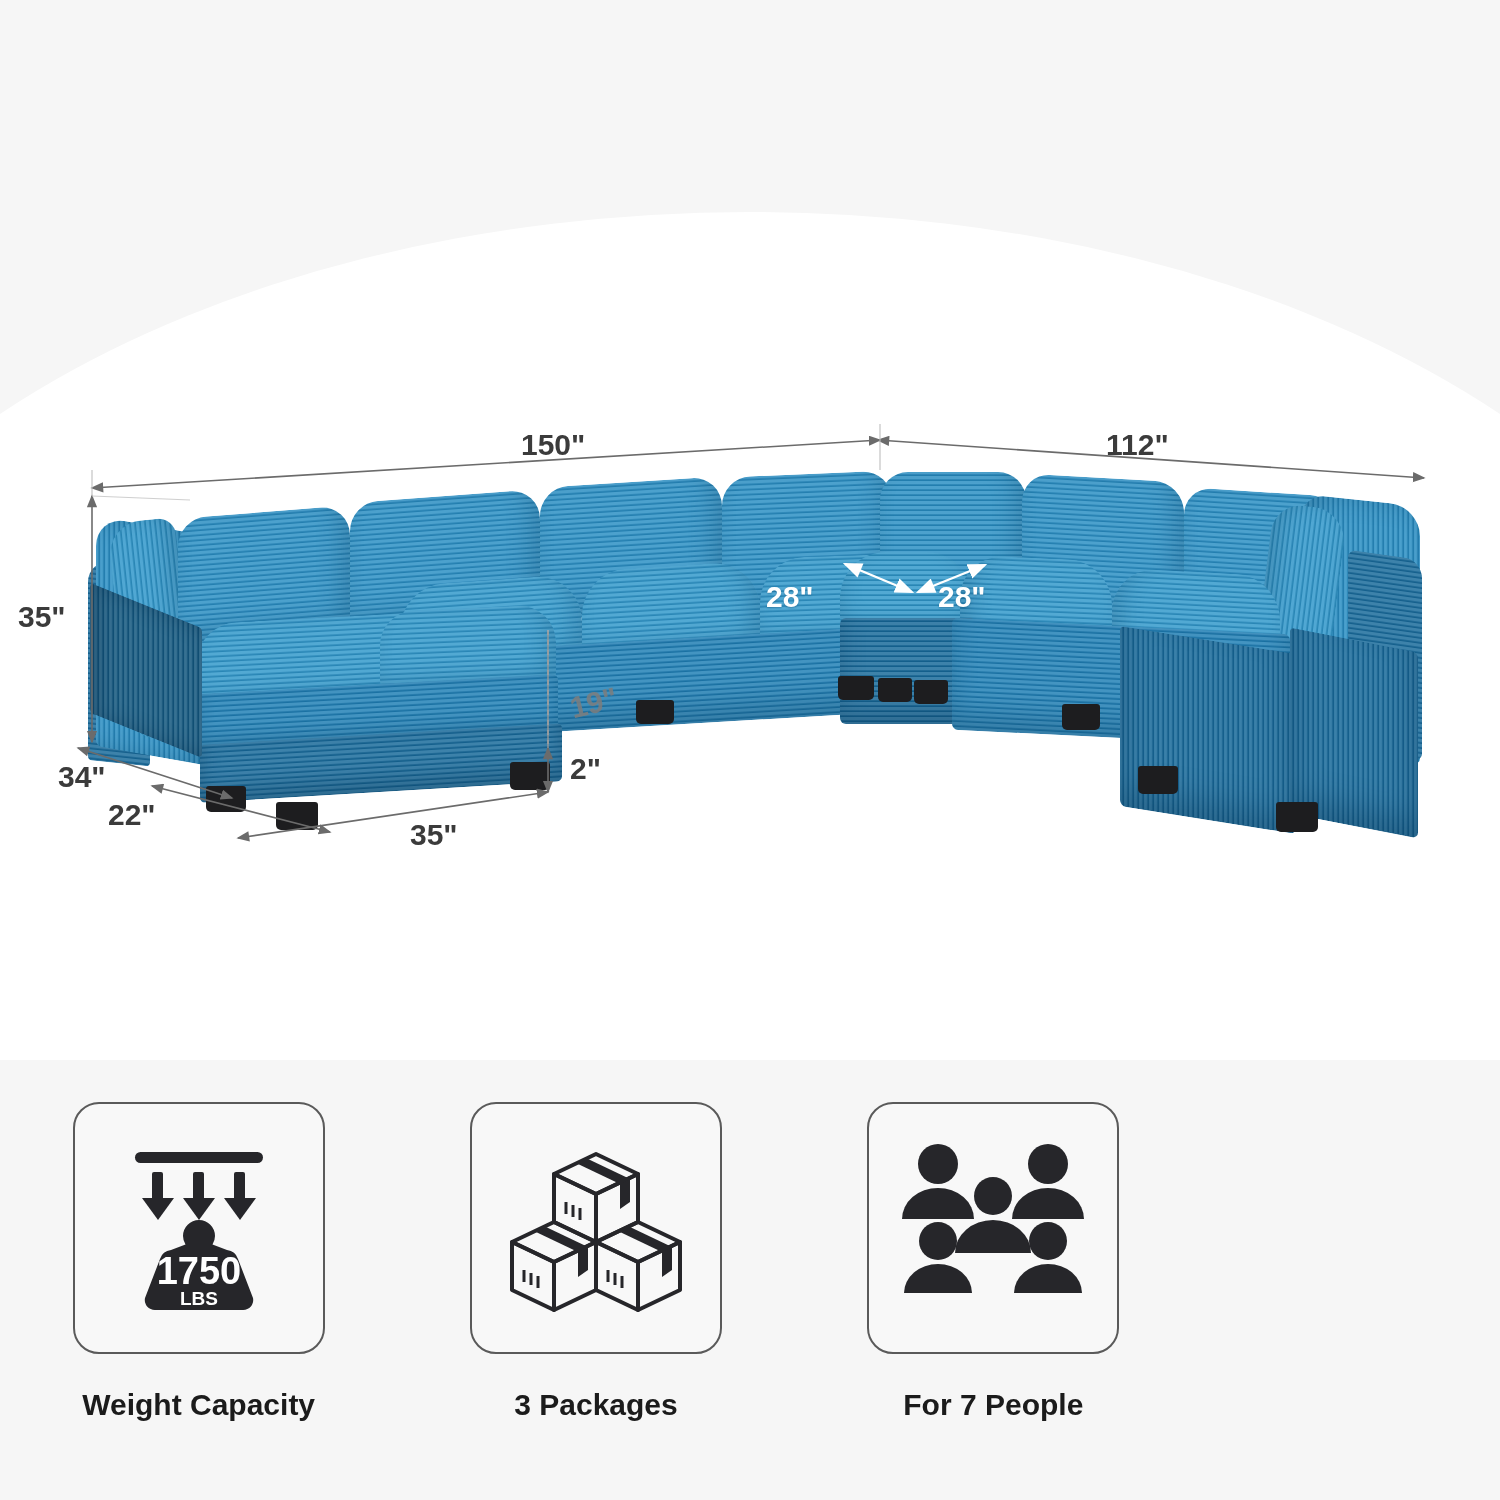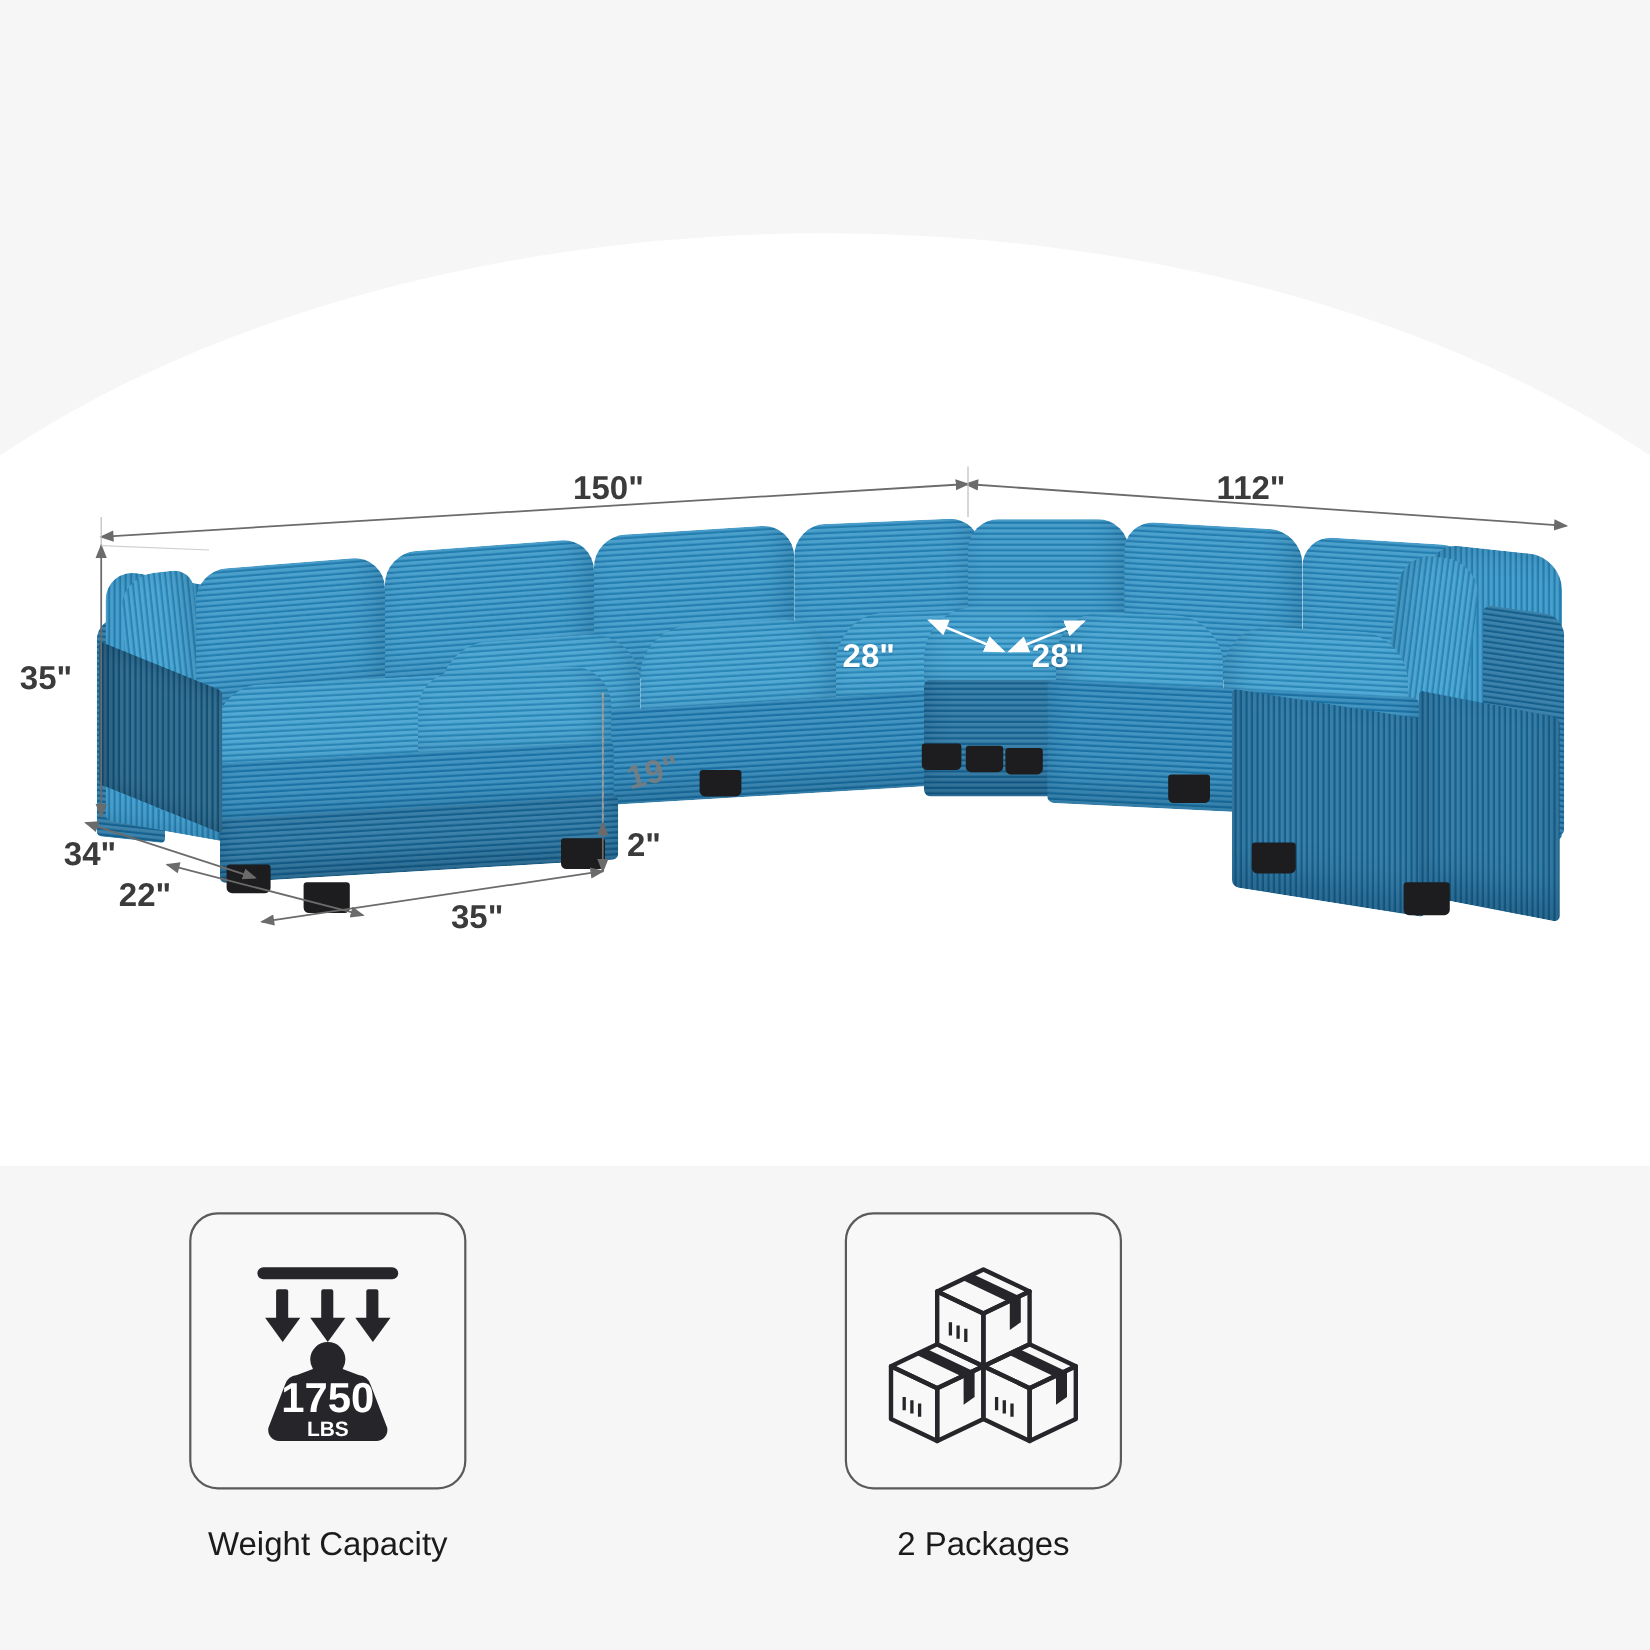--- a/index.html
+++ b/index.html
@@ -120,7 +120,7 @@
   .feat-label {
     margin-top: 34px;
     font-size: 30px;
-    font-weight: normal;
+    font-weight: bold;
     color: #1b1b1b;
   }
 </style>

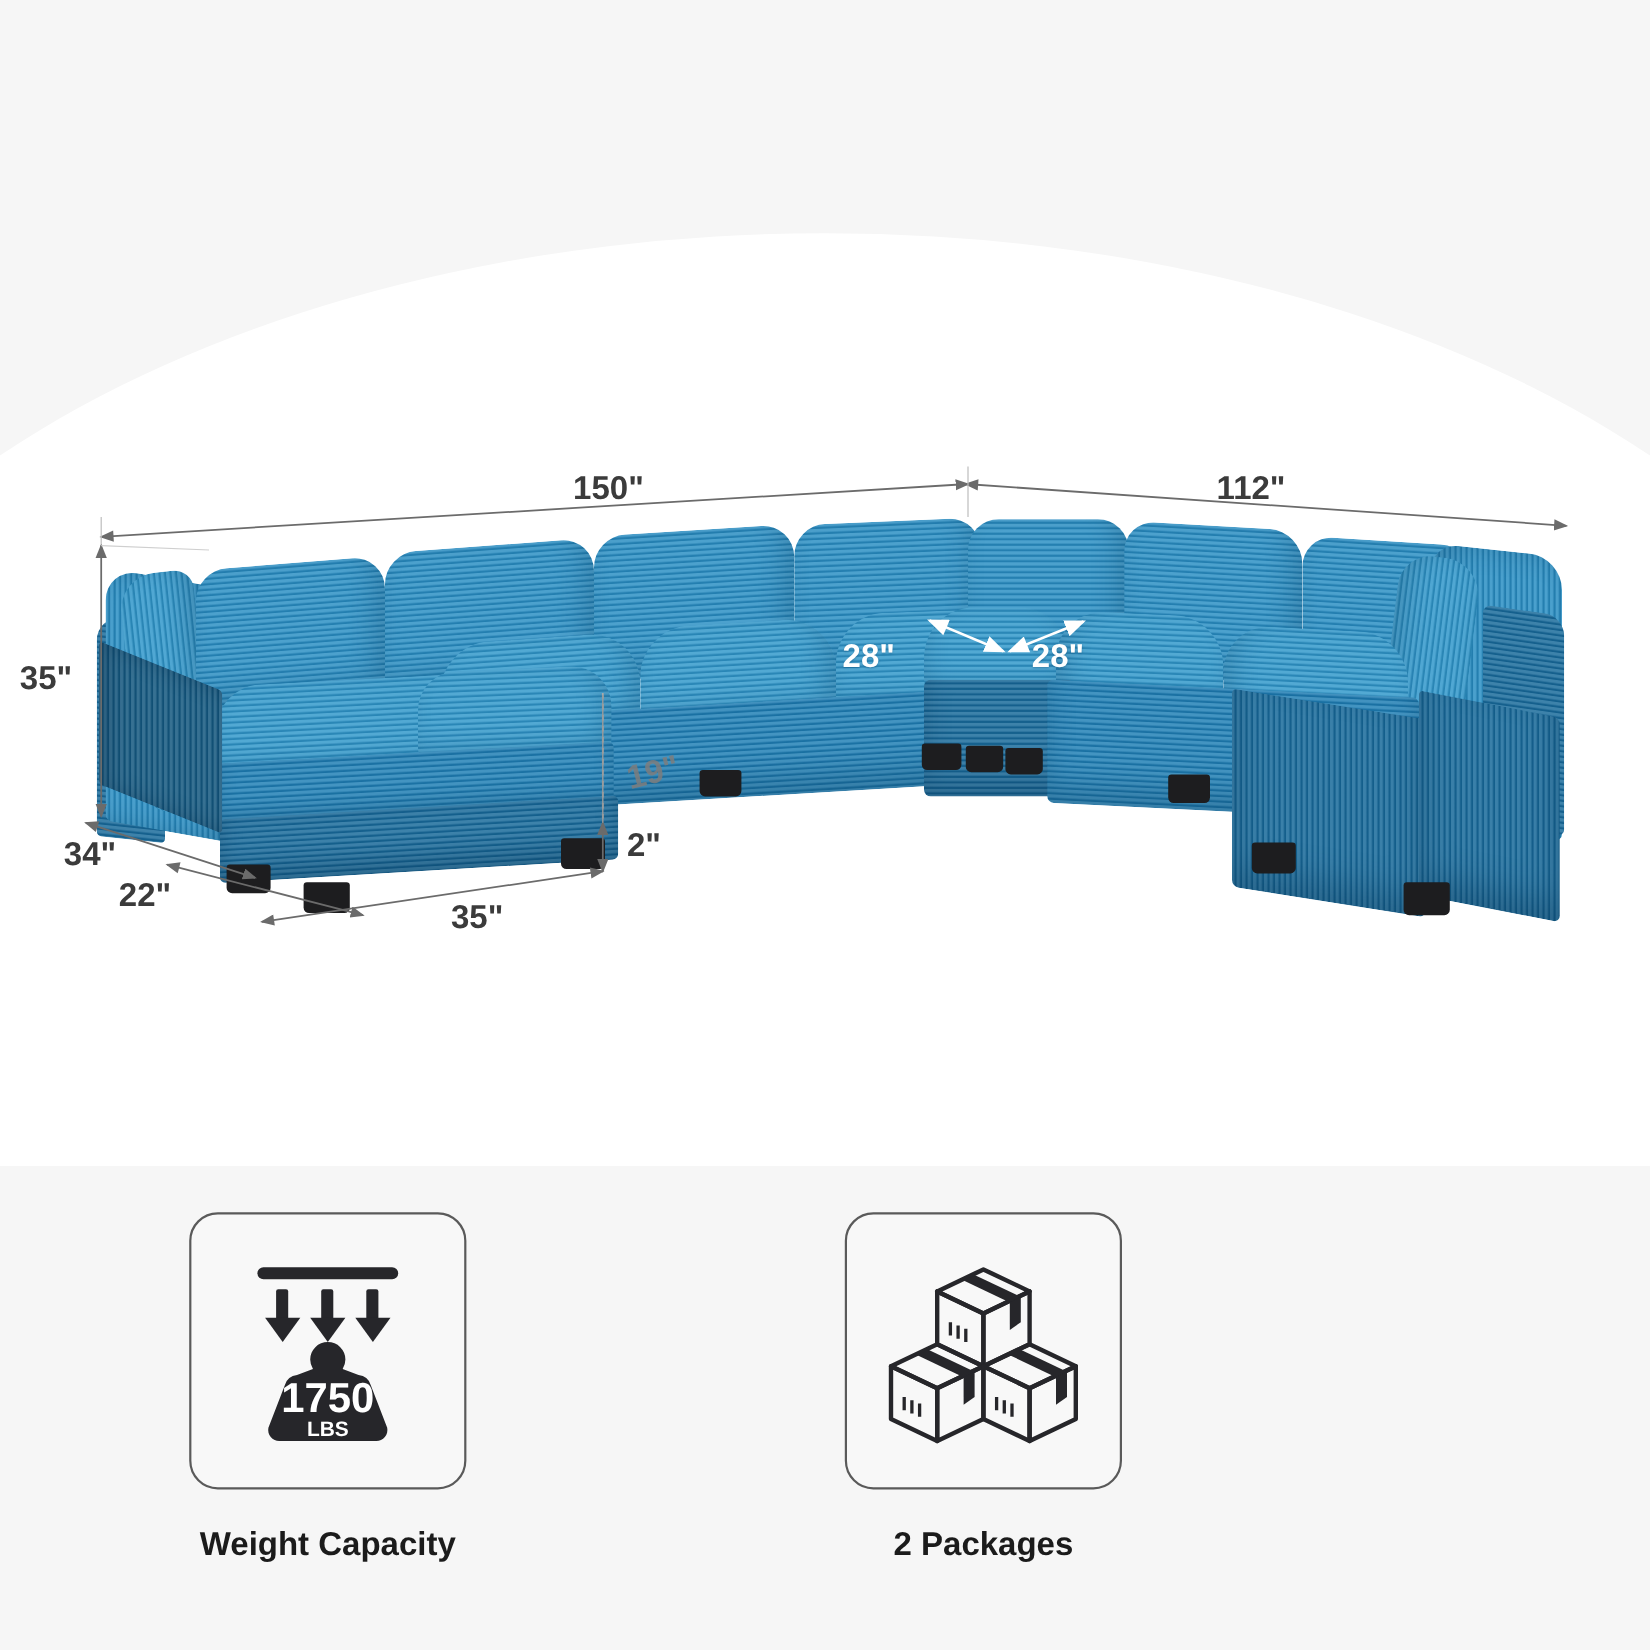--- a/index.html
+++ b/index.html
@@ -331,7 +331,7 @@
             </g>
           </svg>
         </div>
-        <div class="feat-label">2 Packages</div>
+        <div class="feat-label">3 Packages</div>
       </div>
 
 

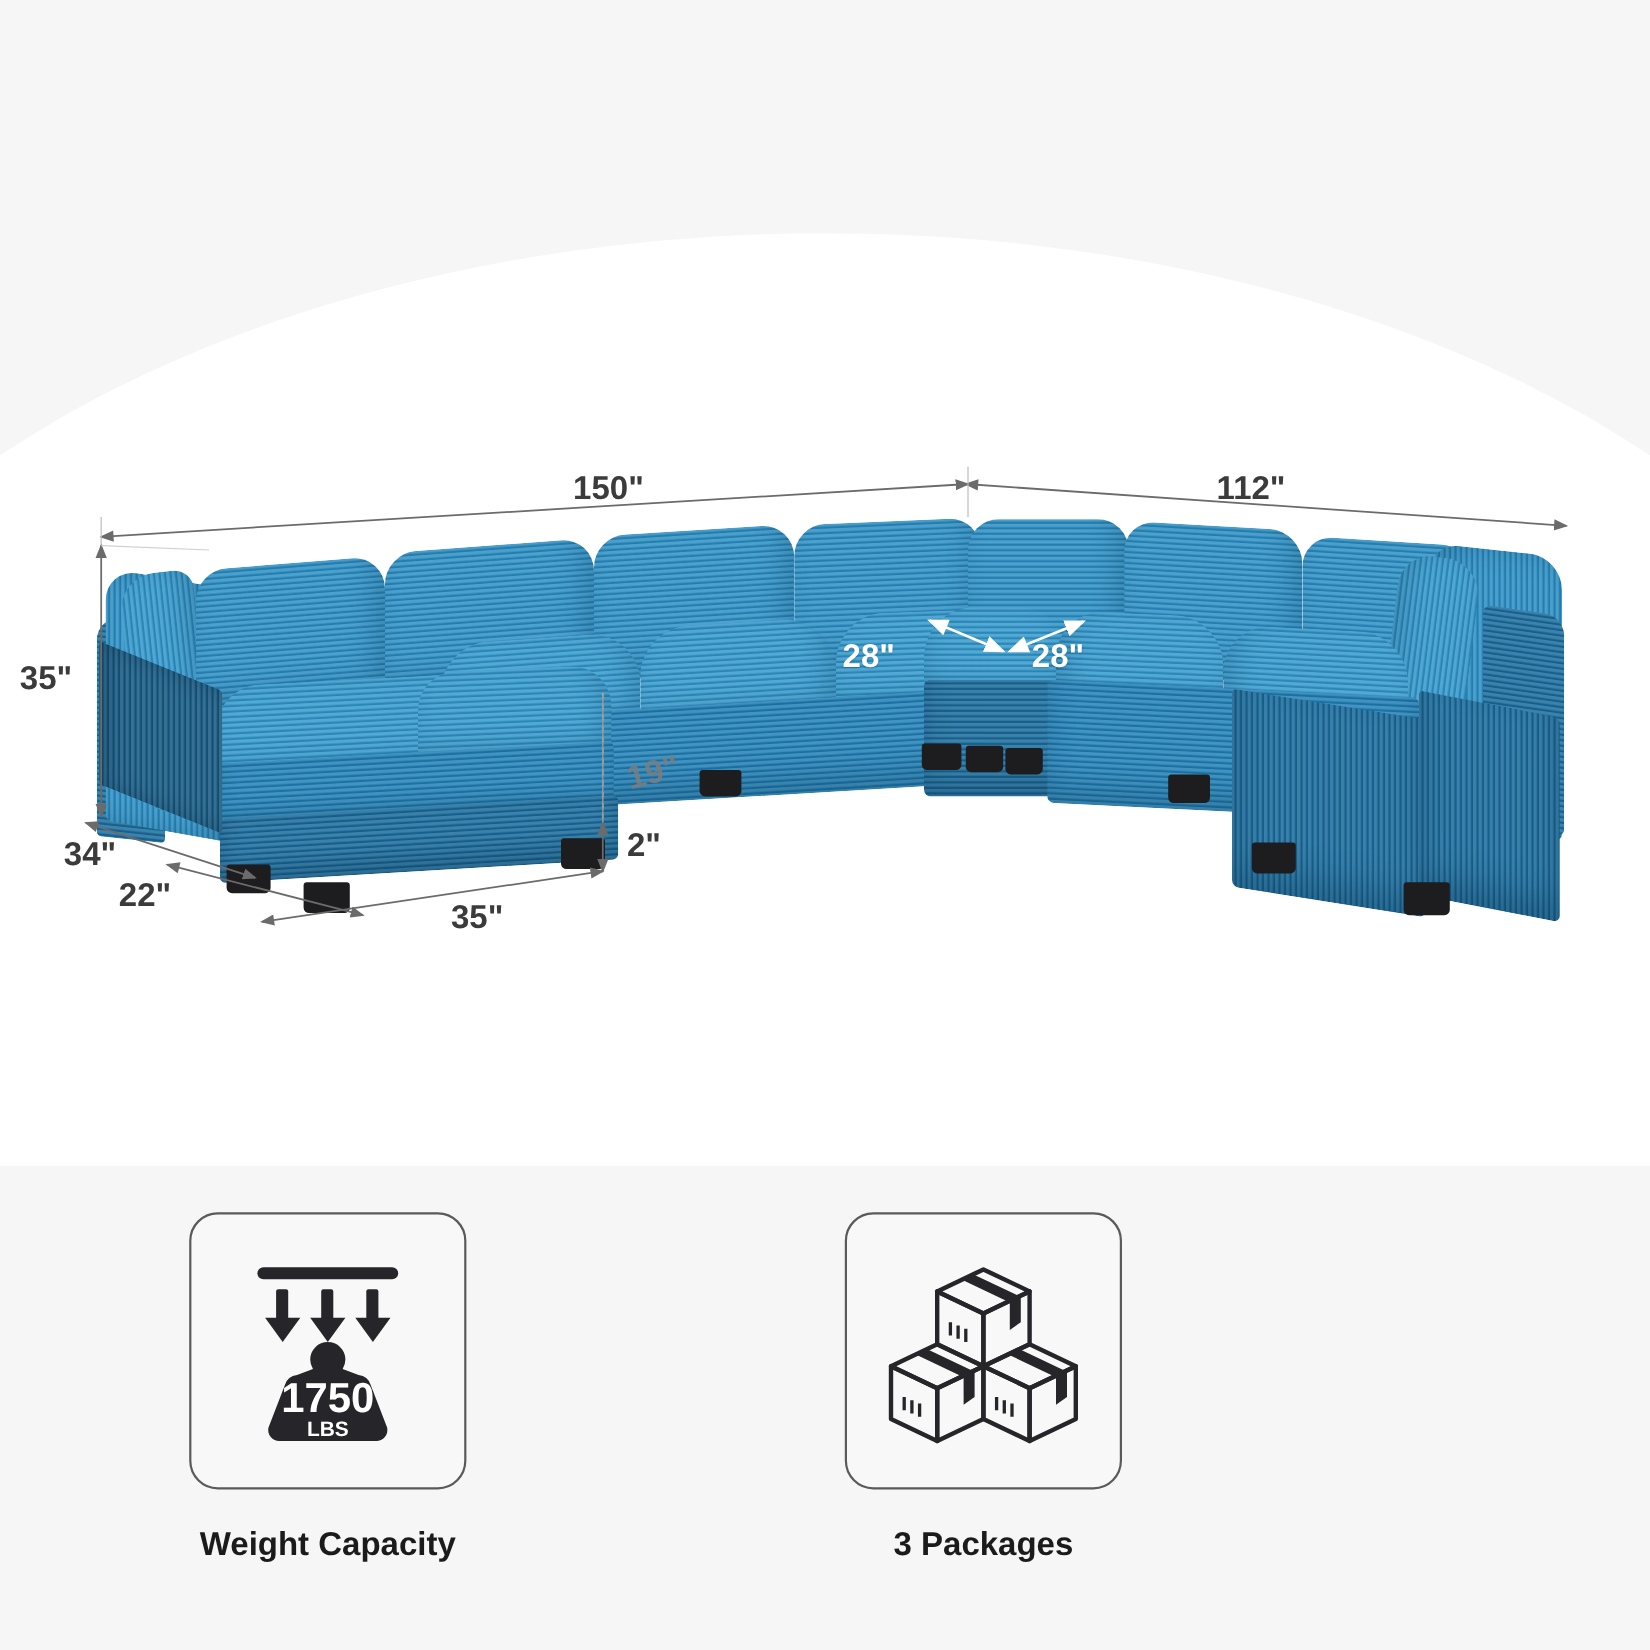--- a/index.html
+++ b/index.html
@@ -334,6 +334,31 @@
         <div class="feat-label">3 Packages</div>
       </div>
 
+      <div class="feat">
+        <div class="feat-box">
+          <svg width="200" height="200" viewBox="0 0 200 200">
+            <g fill="#26262a">
+
+              <circle cx="45" cy="36" r="20"></circle>
+              <path d="M45,60 a36,31 0 0 1 36,31 L9,91 A36,31 0 0 1 45,60 Z"></path>
+
+              <circle cx="155" cy="36" r="20"></circle>
+              <path d="M155,60 a36,31 0 0 1 36,31 L119,91 A36,31 0 0 1 155,60 Z"></path>
+
+              <circle cx="100" cy="68" r="19"></circle>
+
+              <path d="M100,92 a38,33 0 0 1 38,33 L62,125 A38,33 0 0 1 100,92 Z"></path>
+
+              <circle cx="45" cy="113" r="19"></circle>
+              <path d="M45,136 a34,29 0 0 1 34,29 L11,165 A34,29 0 0 1 45,136 Z"></path>
+
+              <circle cx="155" cy="113" r="19"></circle>
+              <path d="M155,136 a34,29 0 0 1 34,29 L121,165 A34,29 0 0 1 155,136 Z"></path>
+            </g>
+          </svg>
+        </div>
+        <div class="feat-label">For 7 People</div>
+      </div>
 
     </div>
   </div>

